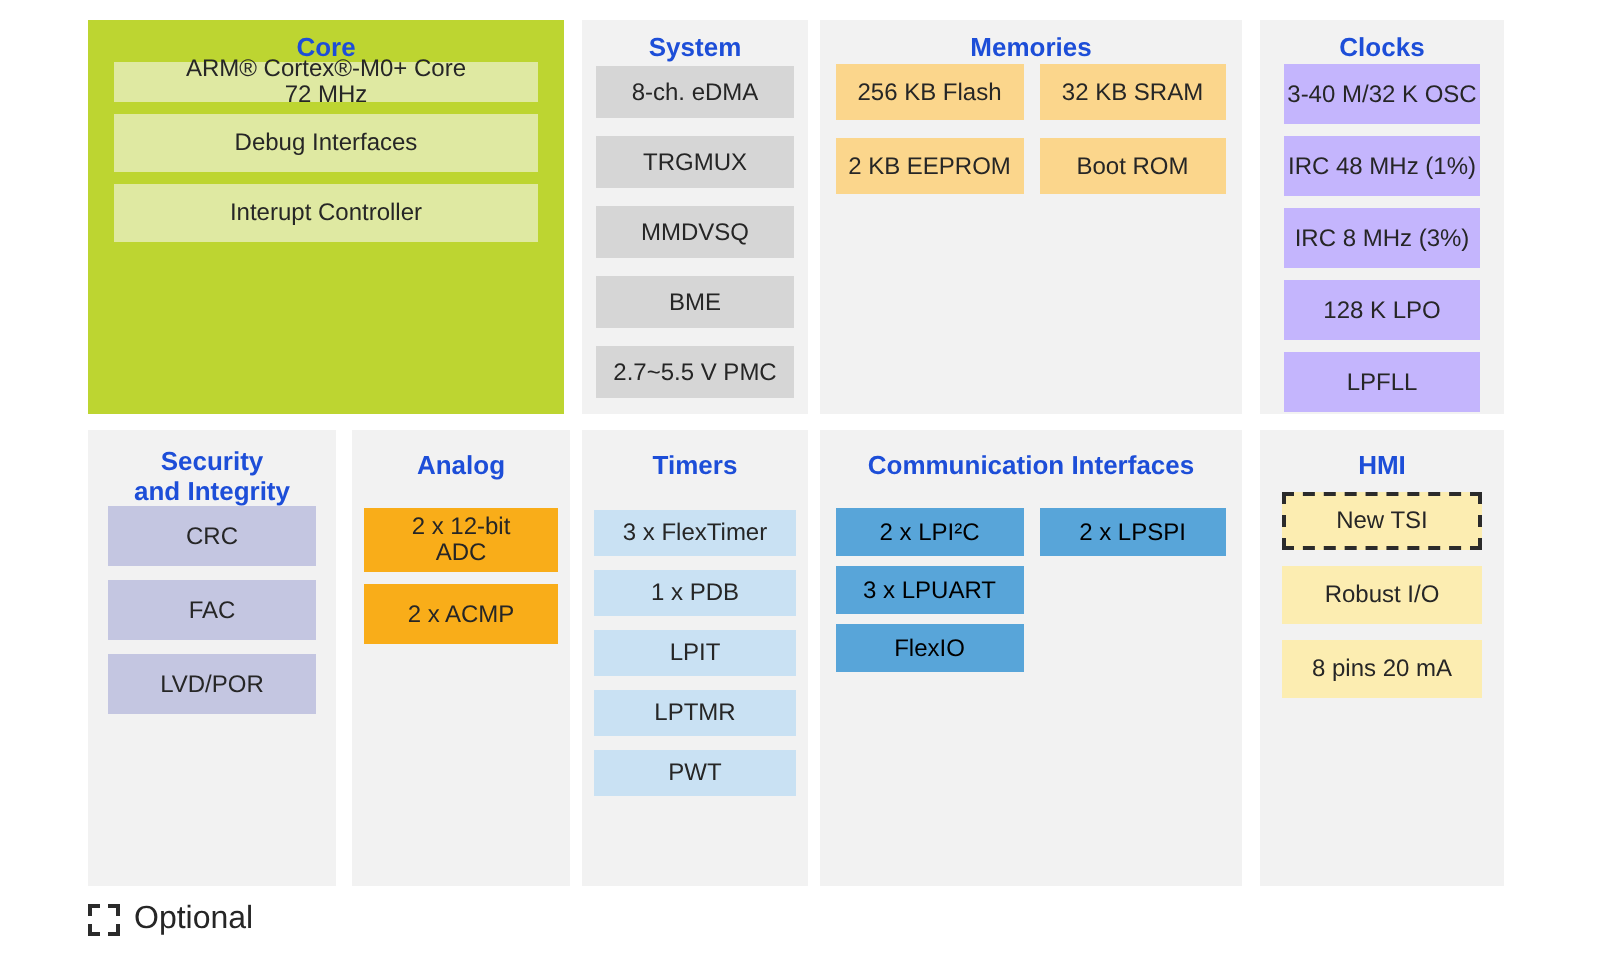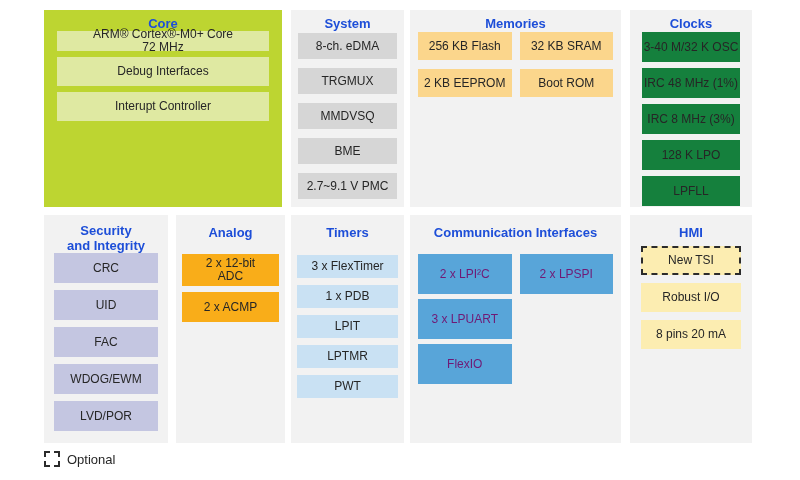--- a/index.html
+++ b/index.html
@@ -40,7 +40,7 @@
   
   .clocks{left:630px;top:10px;width:122px;height:197px;}
   .clocks .blocks{margin:1px 12px 0;gap:6px;}
-  .clocks .block{background:#15803d;height:30px;}
+  .clocks .block{background:#c4b5fd;height:30px;}
   
   .security{left:44px;top:215px;width:124px;height:228px;}
   .security .panel-title{padding-top:8px;}

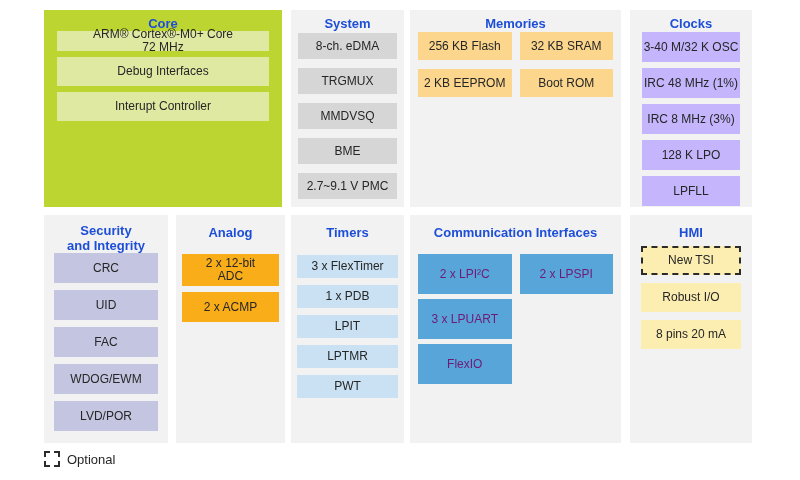--- a/index.html
+++ b/index.html
@@ -93,7 +93,7 @@
     <div class="block">TRGMUX</div>
     <div class="block">MMDVSQ</div>
     <div class="block">BME</div>
-    <div class="block">2.7~9.1 V PMC</div>
+    <div class="block">2.7~5.5 V PMC</div>
   </div>
 </div>
 

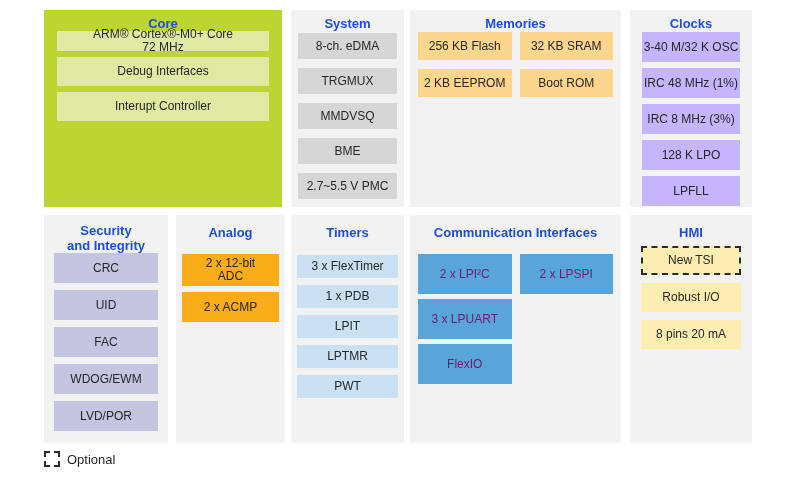--- a/index.html
+++ b/index.html
@@ -58,7 +58,7 @@
   
   .comm{left:410px;top:215px;width:211px;height:228px;}
   .comm .blocks{margin:14px 8px 0;display:grid;grid-template-columns:1fr 1fr;gap:5px 8px;}
-  .comm .block{background:#58a5d9;height:40px;color:#701a75;}
+  .comm .block{background:#58a5d9;height:24px;color:#000000;}
   .comm .spacer{background:transparent;}
   
   .hmi{left:630px;top:215px;width:122px;height:228px;}

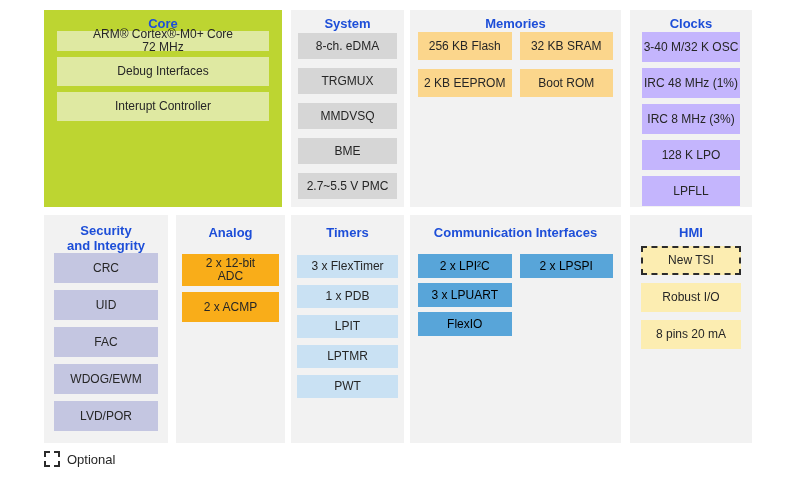--- a/index.html
+++ b/index.html
@@ -123,7 +123,6 @@
 and Integrity</div>
   <div class="blocks">
     <div class="block">CRC</div>
-    <div class="block">UID</div>
     <div class="block">FAC</div>
     <div class="block">WDOG/EWM</div>
     <div class="block">LVD/POR</div>

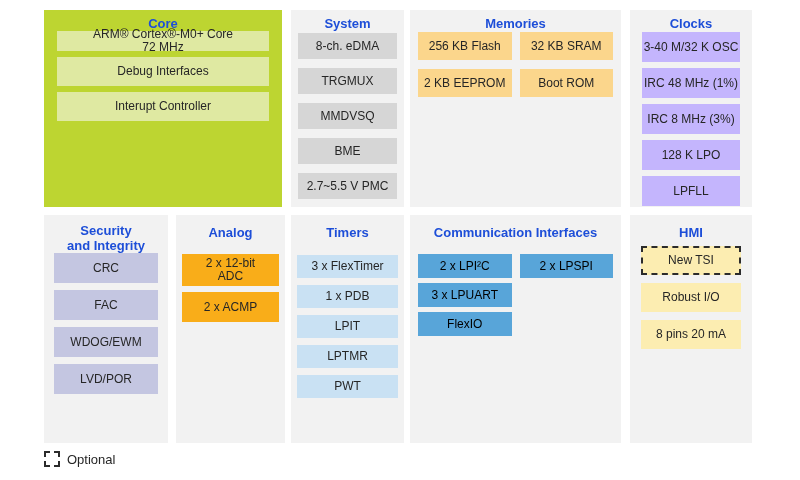--- a/index.html
+++ b/index.html
@@ -124,7 +124,6 @@
   <div class="blocks">
     <div class="block">CRC</div>
     <div class="block">FAC</div>
-    <div class="block">WDOG/EWM</div>
     <div class="block">LVD/POR</div>
   </div>
 </div>

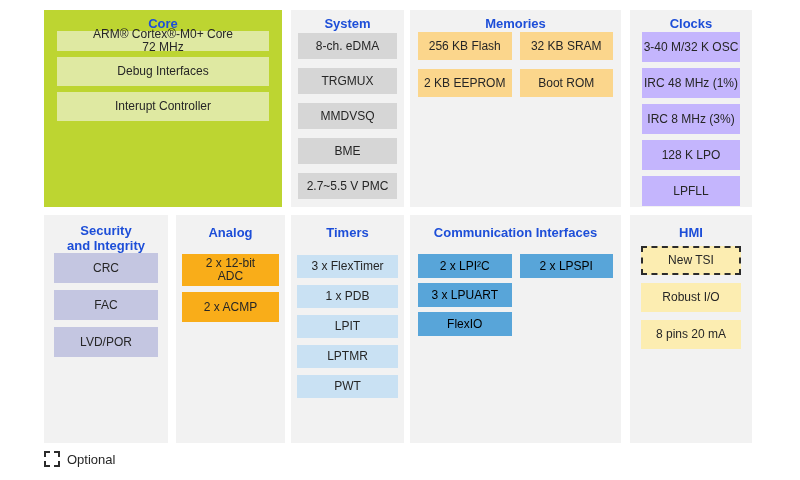--- a/index.html
+++ b/index.html
@@ -71,7 +71,7 @@
     width:12px;height:12px;border:2px dashed #2b2b2b;background:#ffffff;
     display:inline-block;box-sizing:content-box;
   }
-  .legend-label{font-size:13px;color:#262626;}
+  .legend-label{font-size:16px;color:#262626;}
 </style>
 </head>
 <body>

